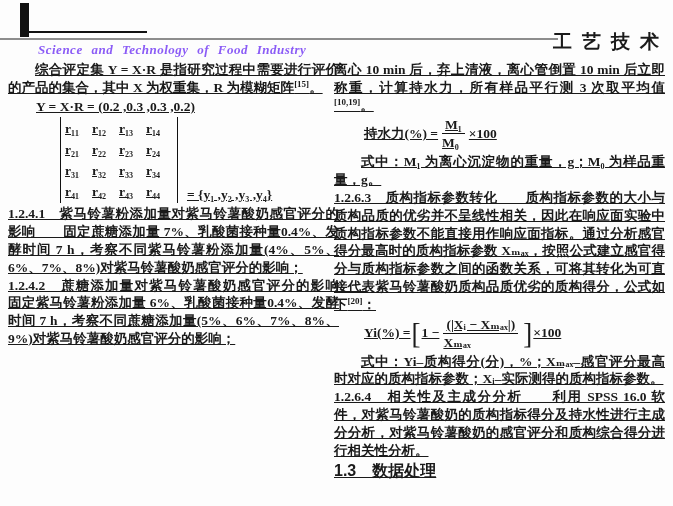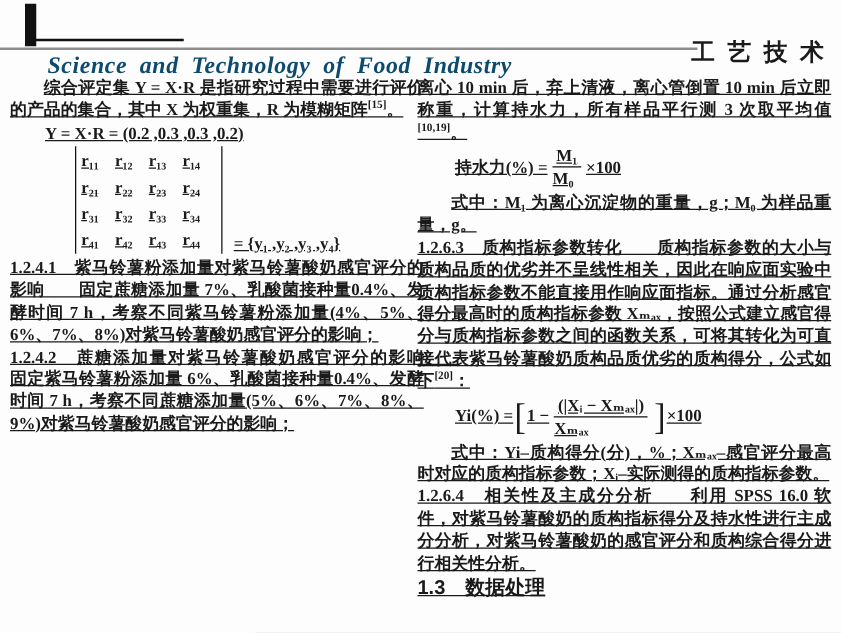--- a/index.html
+++ b/index.html
@@ -15,7 +15,7 @@
   .logo-underline{position:absolute;left:20px;top:31px;width:127px;height:2px;background:#111;}
   .header-rule{position:absolute;left:0;top:38px;width:558px;height:2px;background:#8d8d8d;}
   .section-label{position:absolute;right:4px;top:29px;font-size:19px;font-weight:700;letter-spacing:10px;white-space:nowrap;font-family:"Liberation Sans","DejaVu Sans",sans-serif;}
-  .subtitle{position:absolute;left:38px;top:42px;font-style:italic;font-size:19px;word-spacing:5px;letter-spacing:.5px;color:#0c4a6e;white-space:nowrap;}
+  .subtitle{position:absolute;left:38px;top:42px;font-style:italic;font-size:13px;word-spacing:5px;letter-spacing:.5px;color:#8b5cf6;white-space:nowrap;}
   
   .col{position:absolute;top:61px;width:331px;font-size:13.5px;line-height:17.8px;text-align:justify;text-decoration:underline;}
   .col-left{left:8px;}

